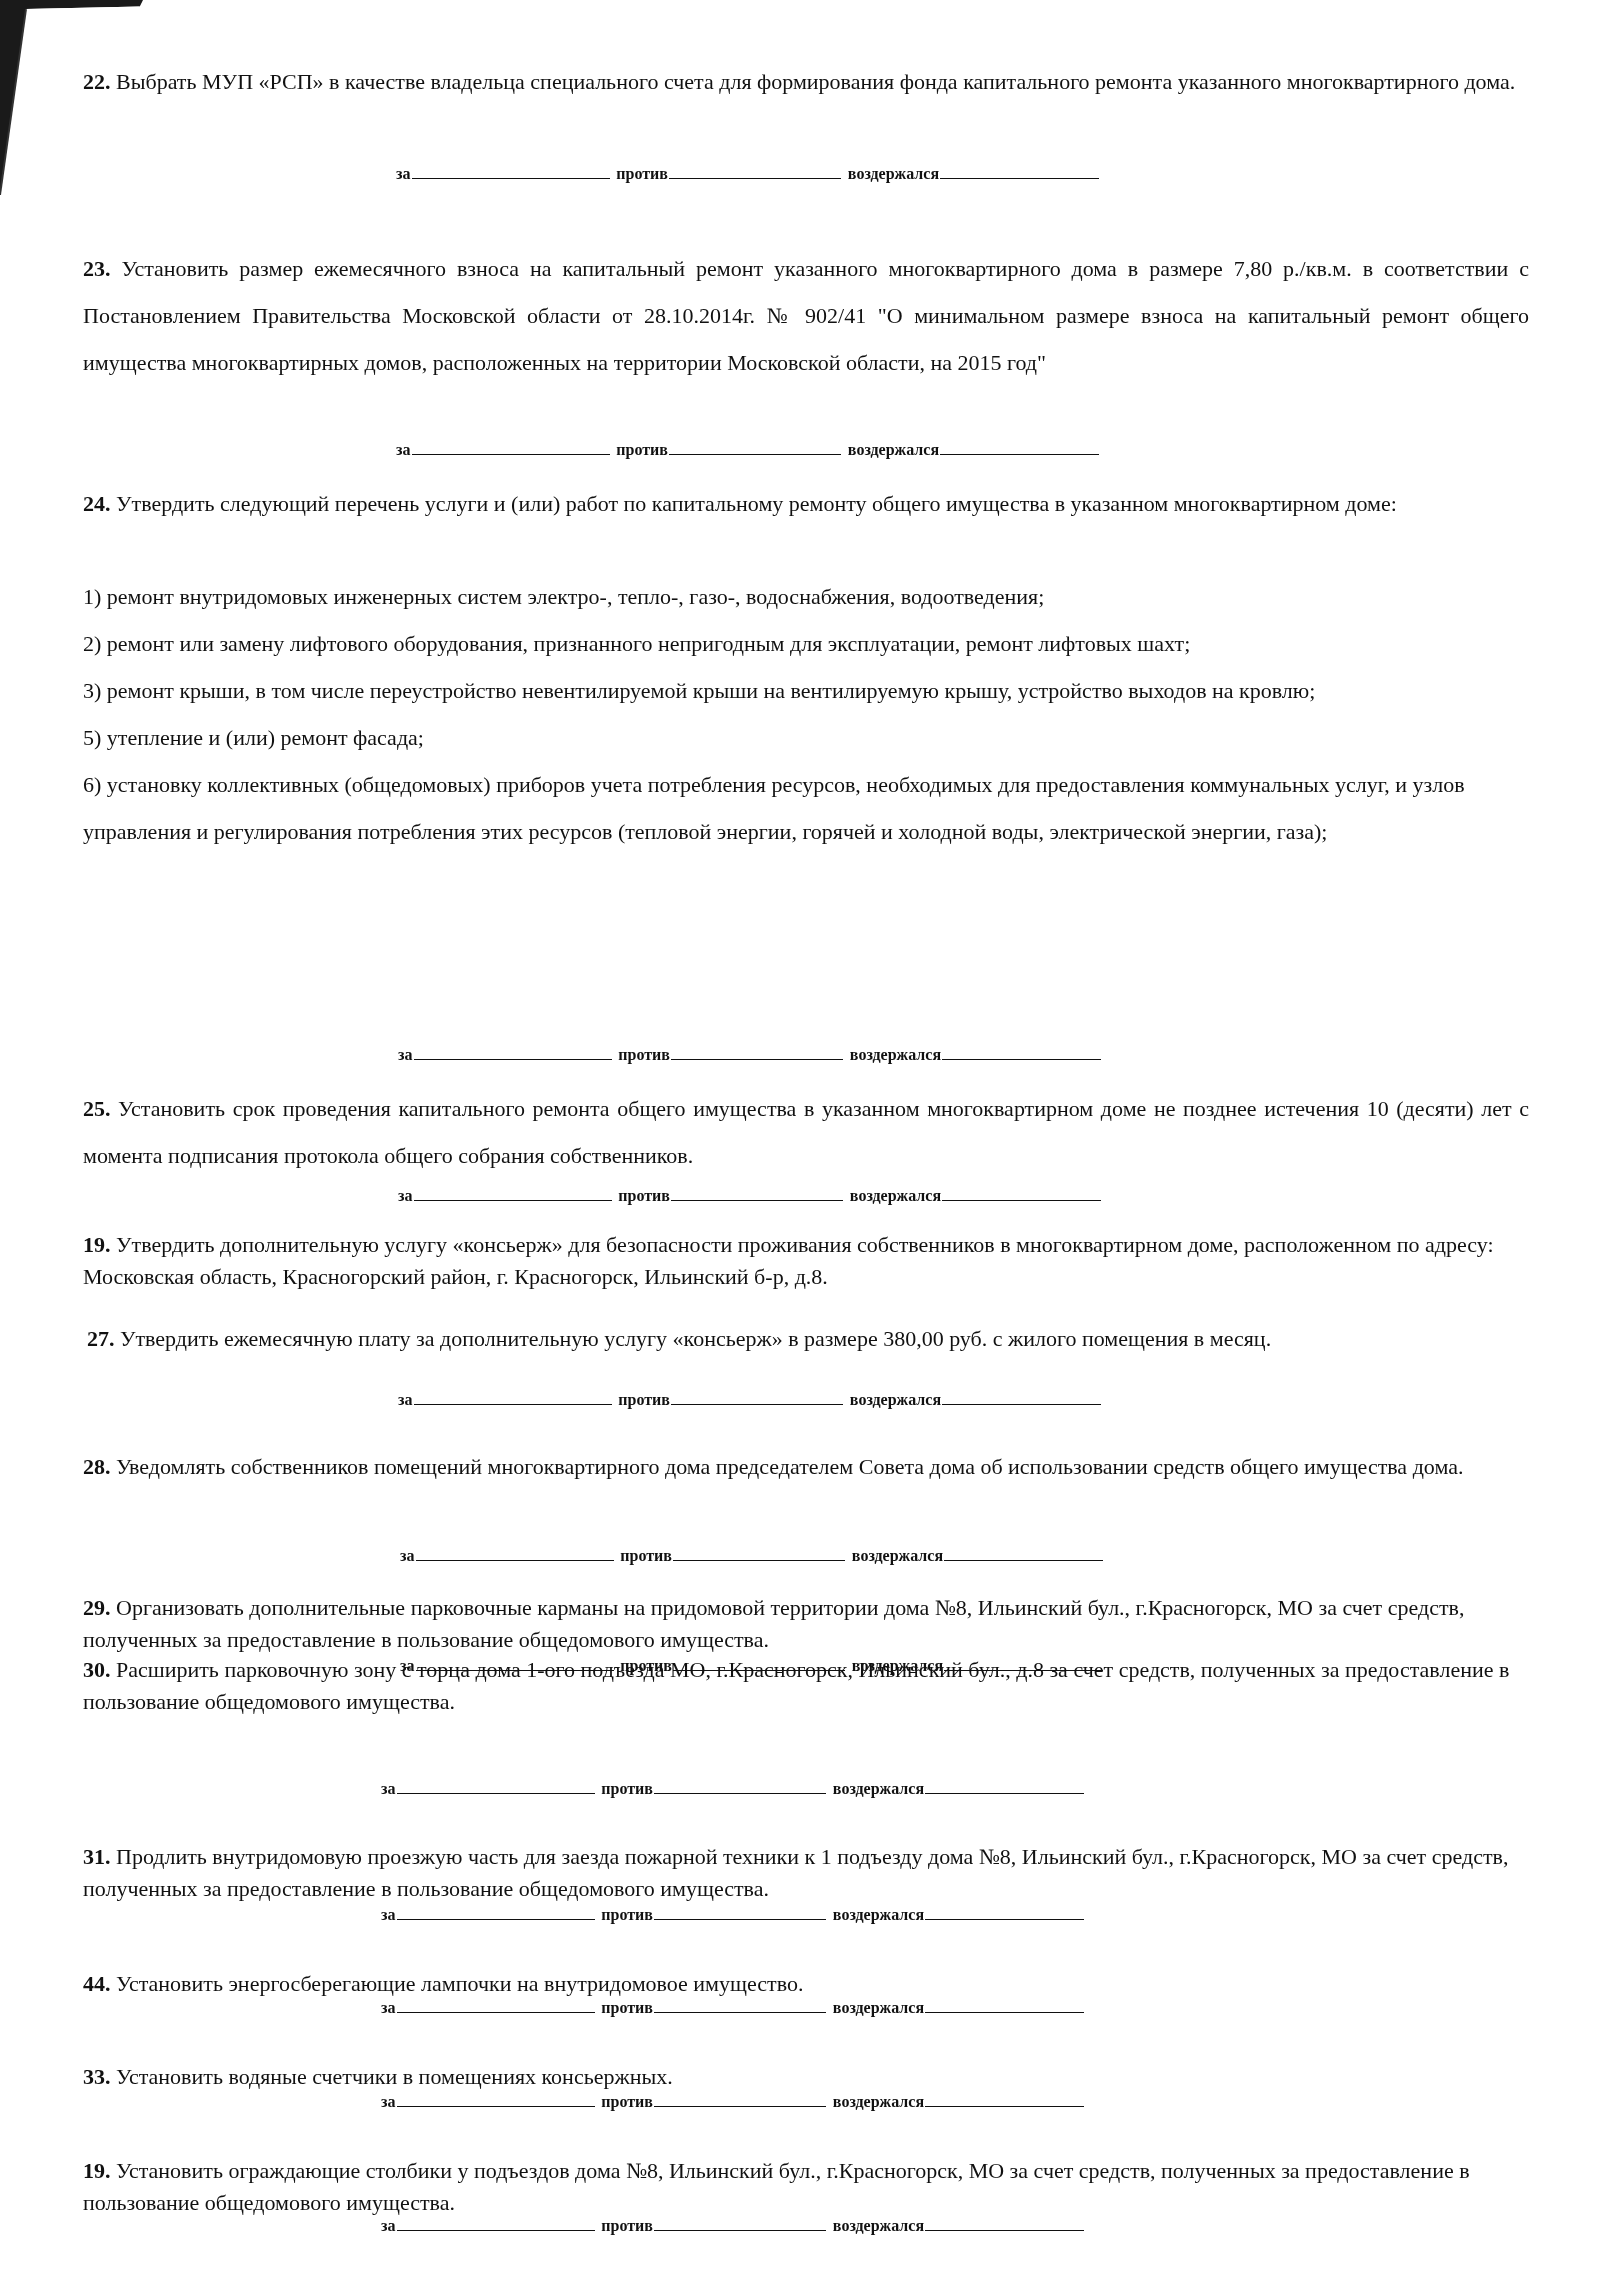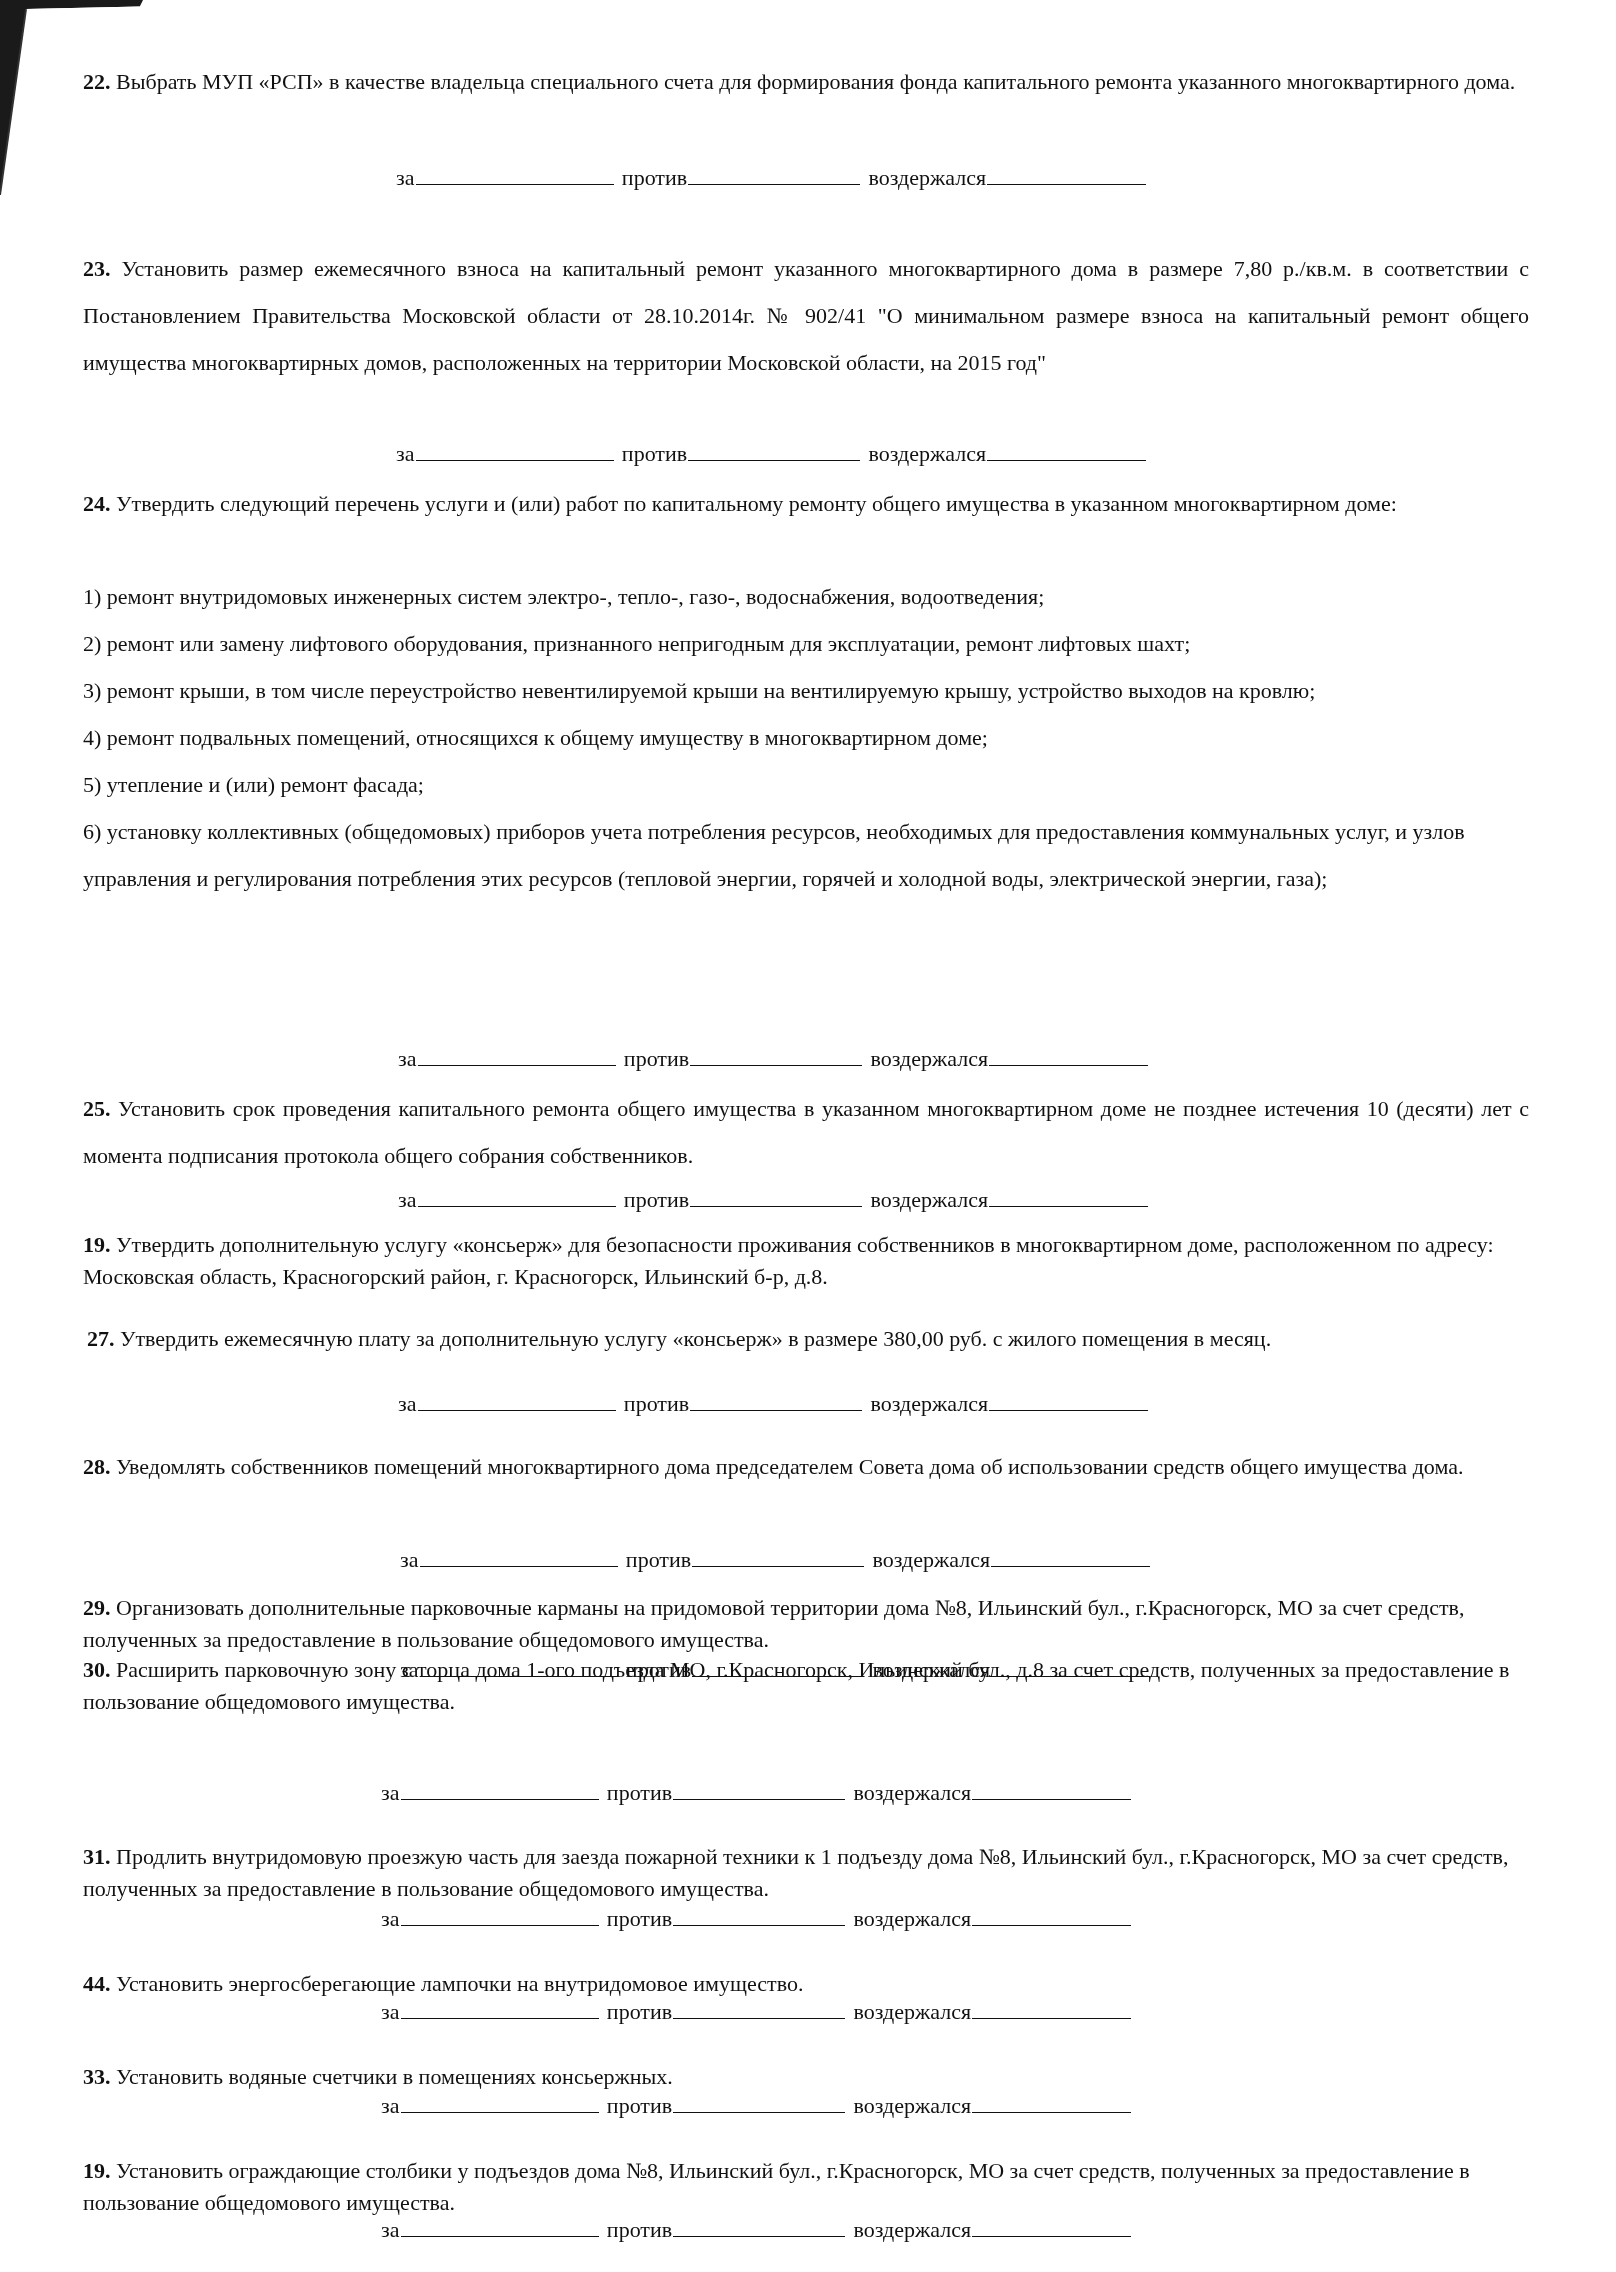--- a/index.html
+++ b/index.html
@@ -20,7 +20,7 @@
   .item.tight { line-height: 32px; }
   .line { display: block; font-family: Liberation Serif, serif; }
   .vote {
-    position: absolute; font-weight: normal; font-size: 22px;
+    position: absolute; font-weight: bold; font-size: 16px;
     white-space: nowrap;
   }
   .vote .blank {

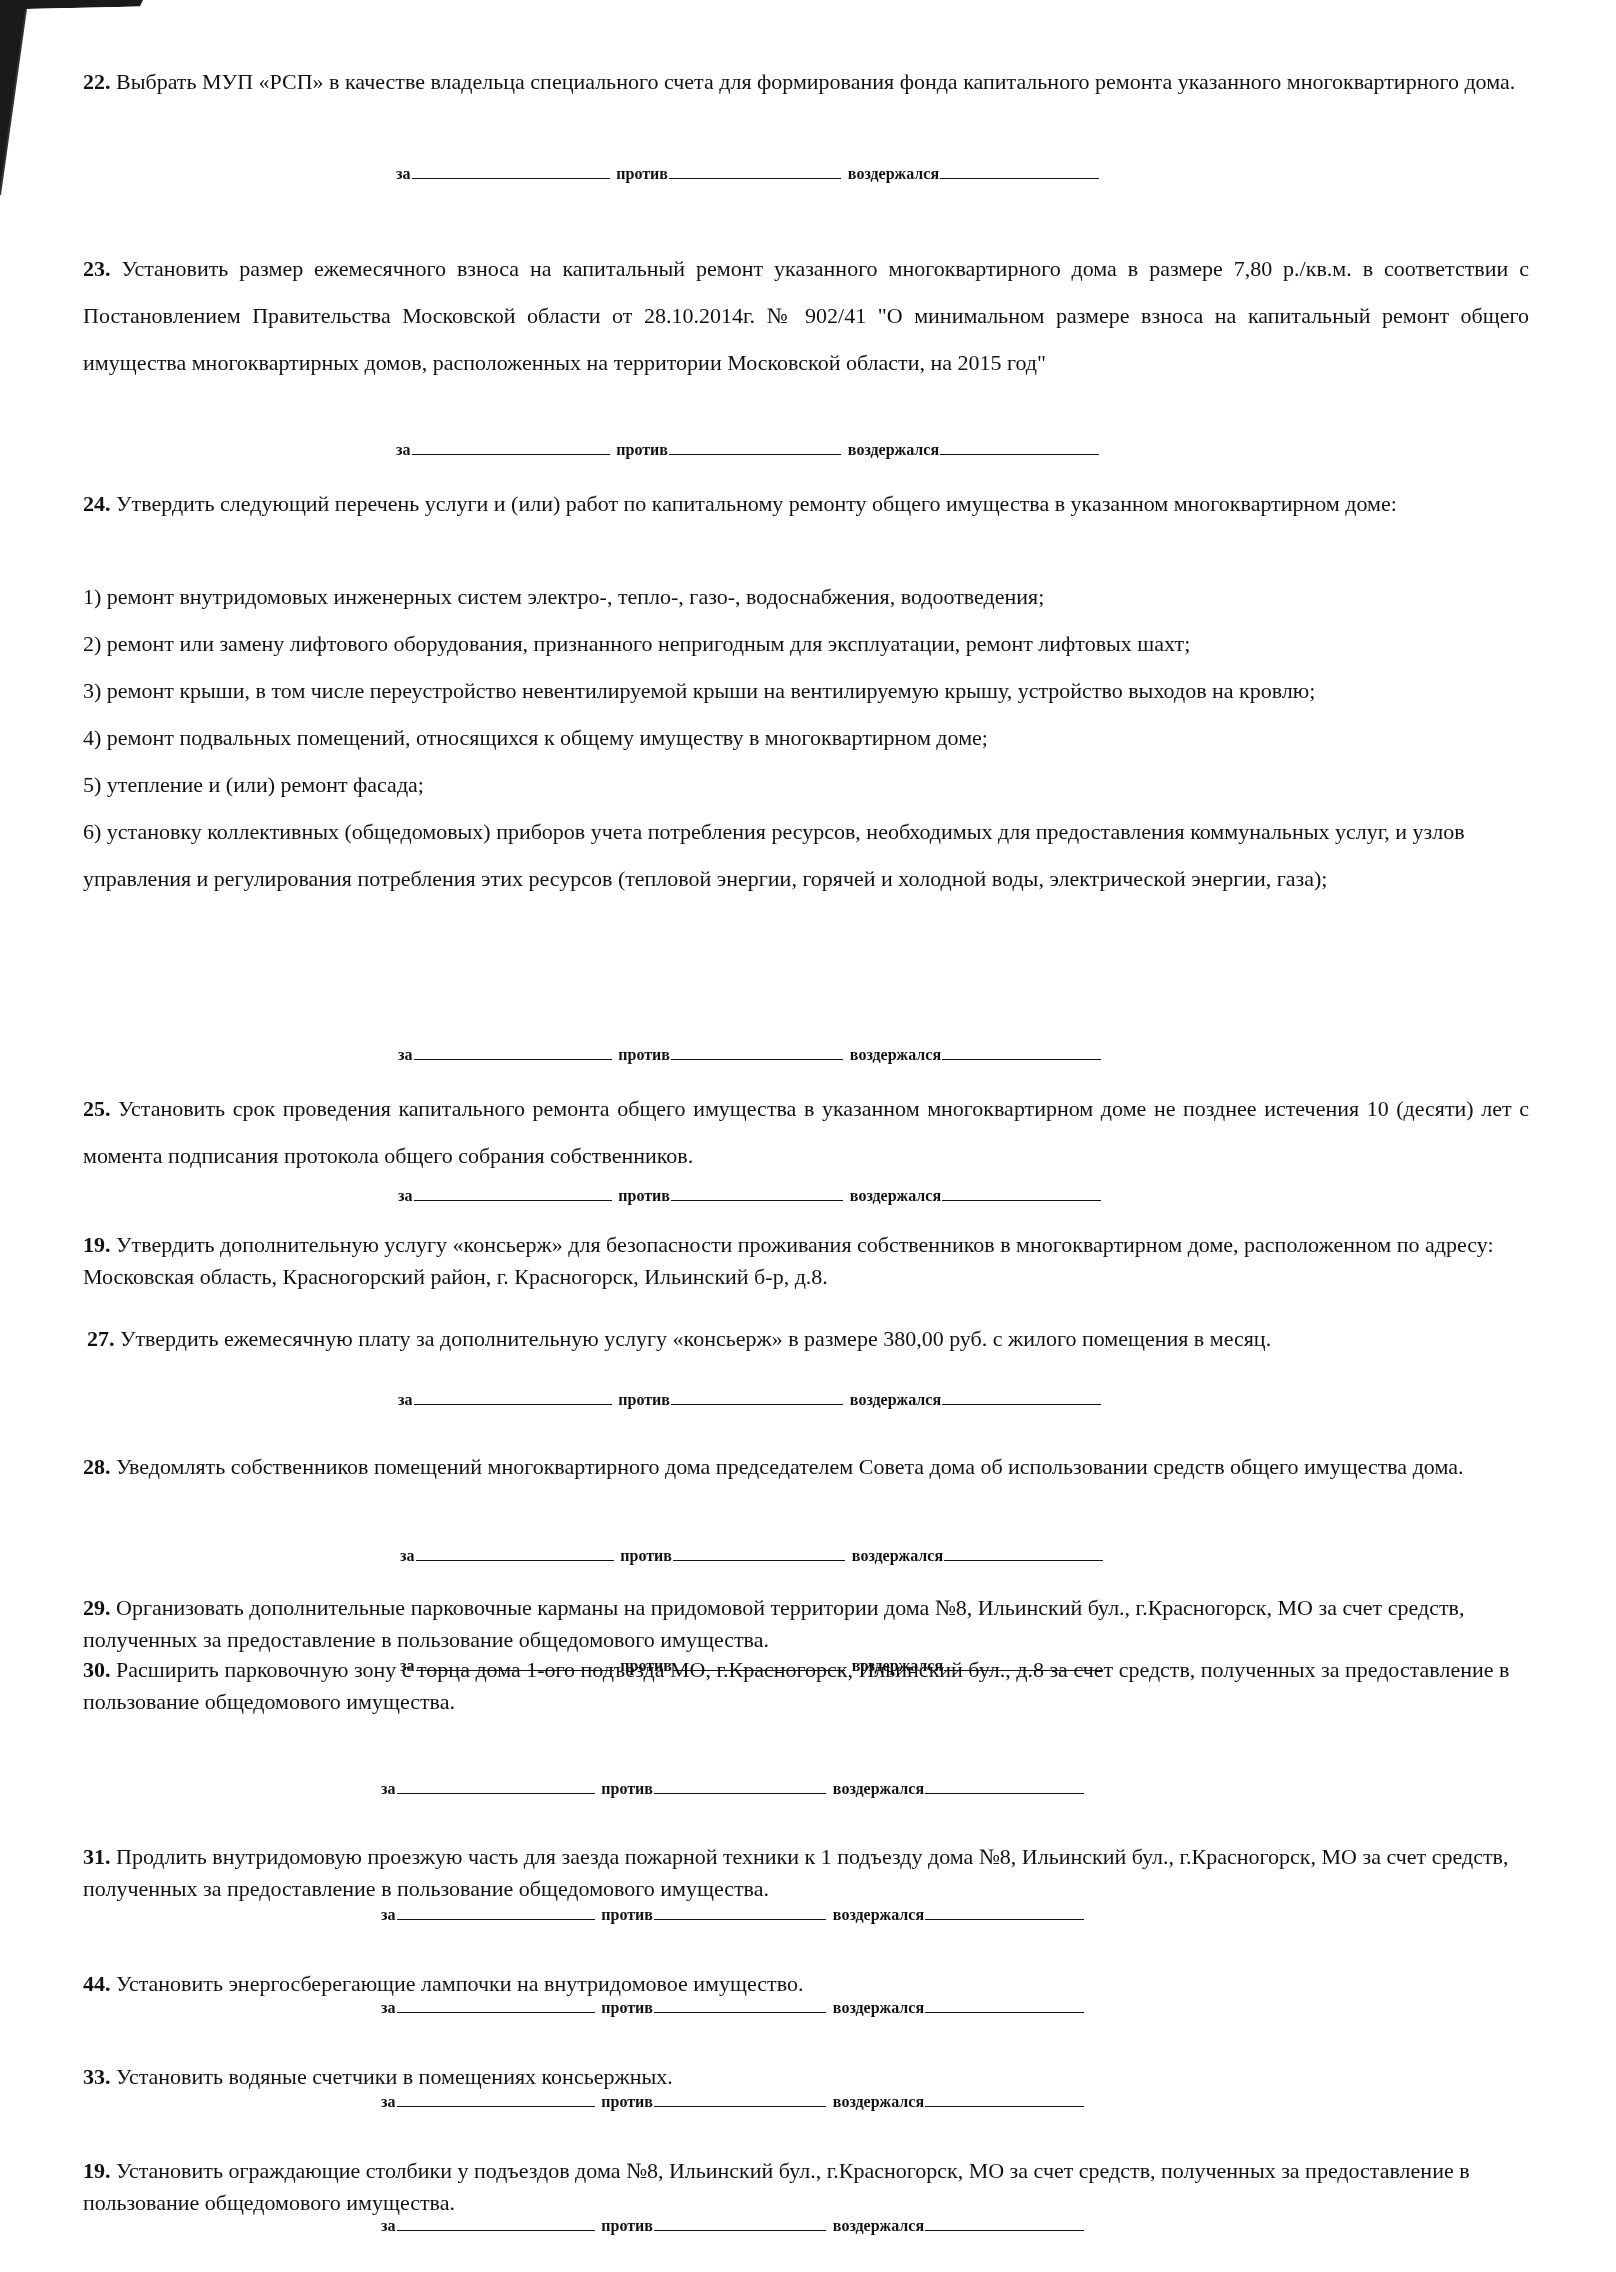--- a/index.html
+++ b/index.html
@@ -70,7 +70,6 @@
     <span class="line">1) ремонт внутридомовых инженерных систем электро-, тепло-, газо-, водоснабжения, водоотведения;</span>
     <span class="line">2) ремонт или замену лифтового оборудования, признанного непригодным для эксплуатации, ремонт лифтовых шахт;</span>
     <span class="line">3) ремонт крыши, в том числе переустройство невентилируемой крыши на вентилируемую крышу, устройство выходов на кровлю;</span>
-    <span class="line">4) ремонт подвальных помещений, относящихся к общему имуществу в многоквартирном доме;</span>
     <span class="line">5) утепление и (или) ремонт фасада;</span>
     <span class="line">6) установку коллективных (общедомовых) приборов учета потребления ресурсов, необходимых для предоставления коммунальных услуг, и узлов управления и регулирования потребления этих ресурсов (тепловой энергии, горячей и холодной воды, электрической энергии, газа);</span>
   </div>

